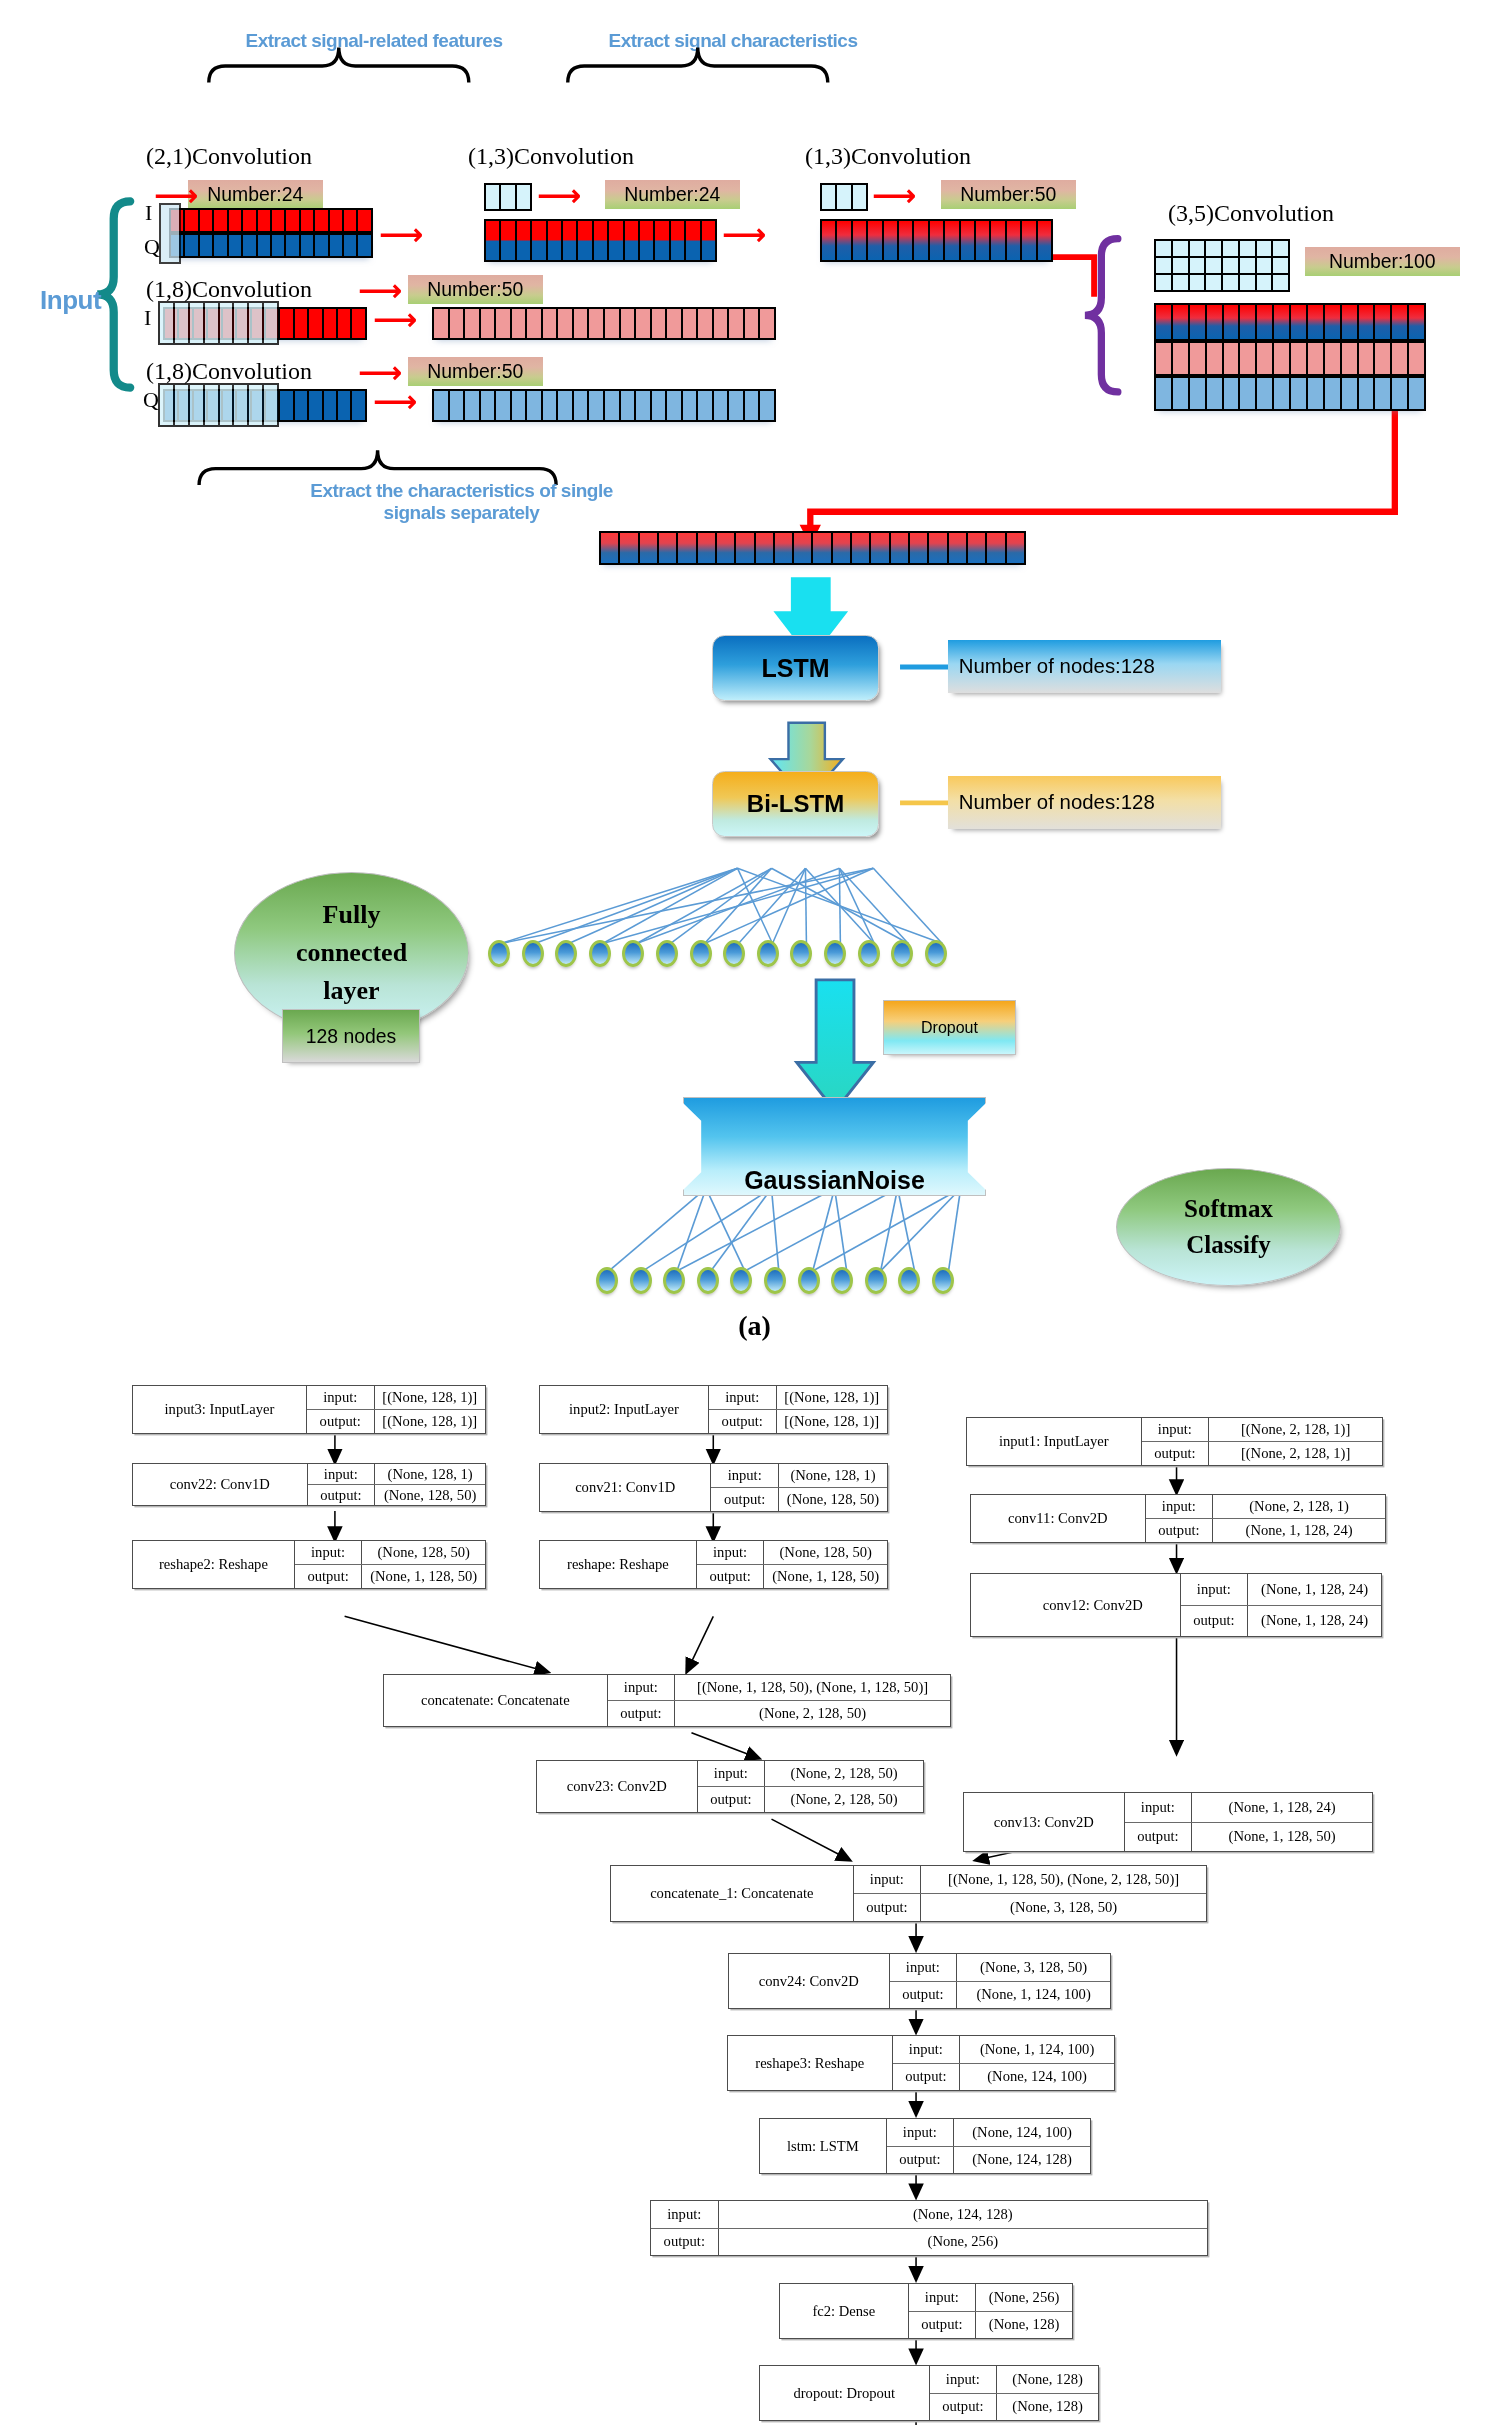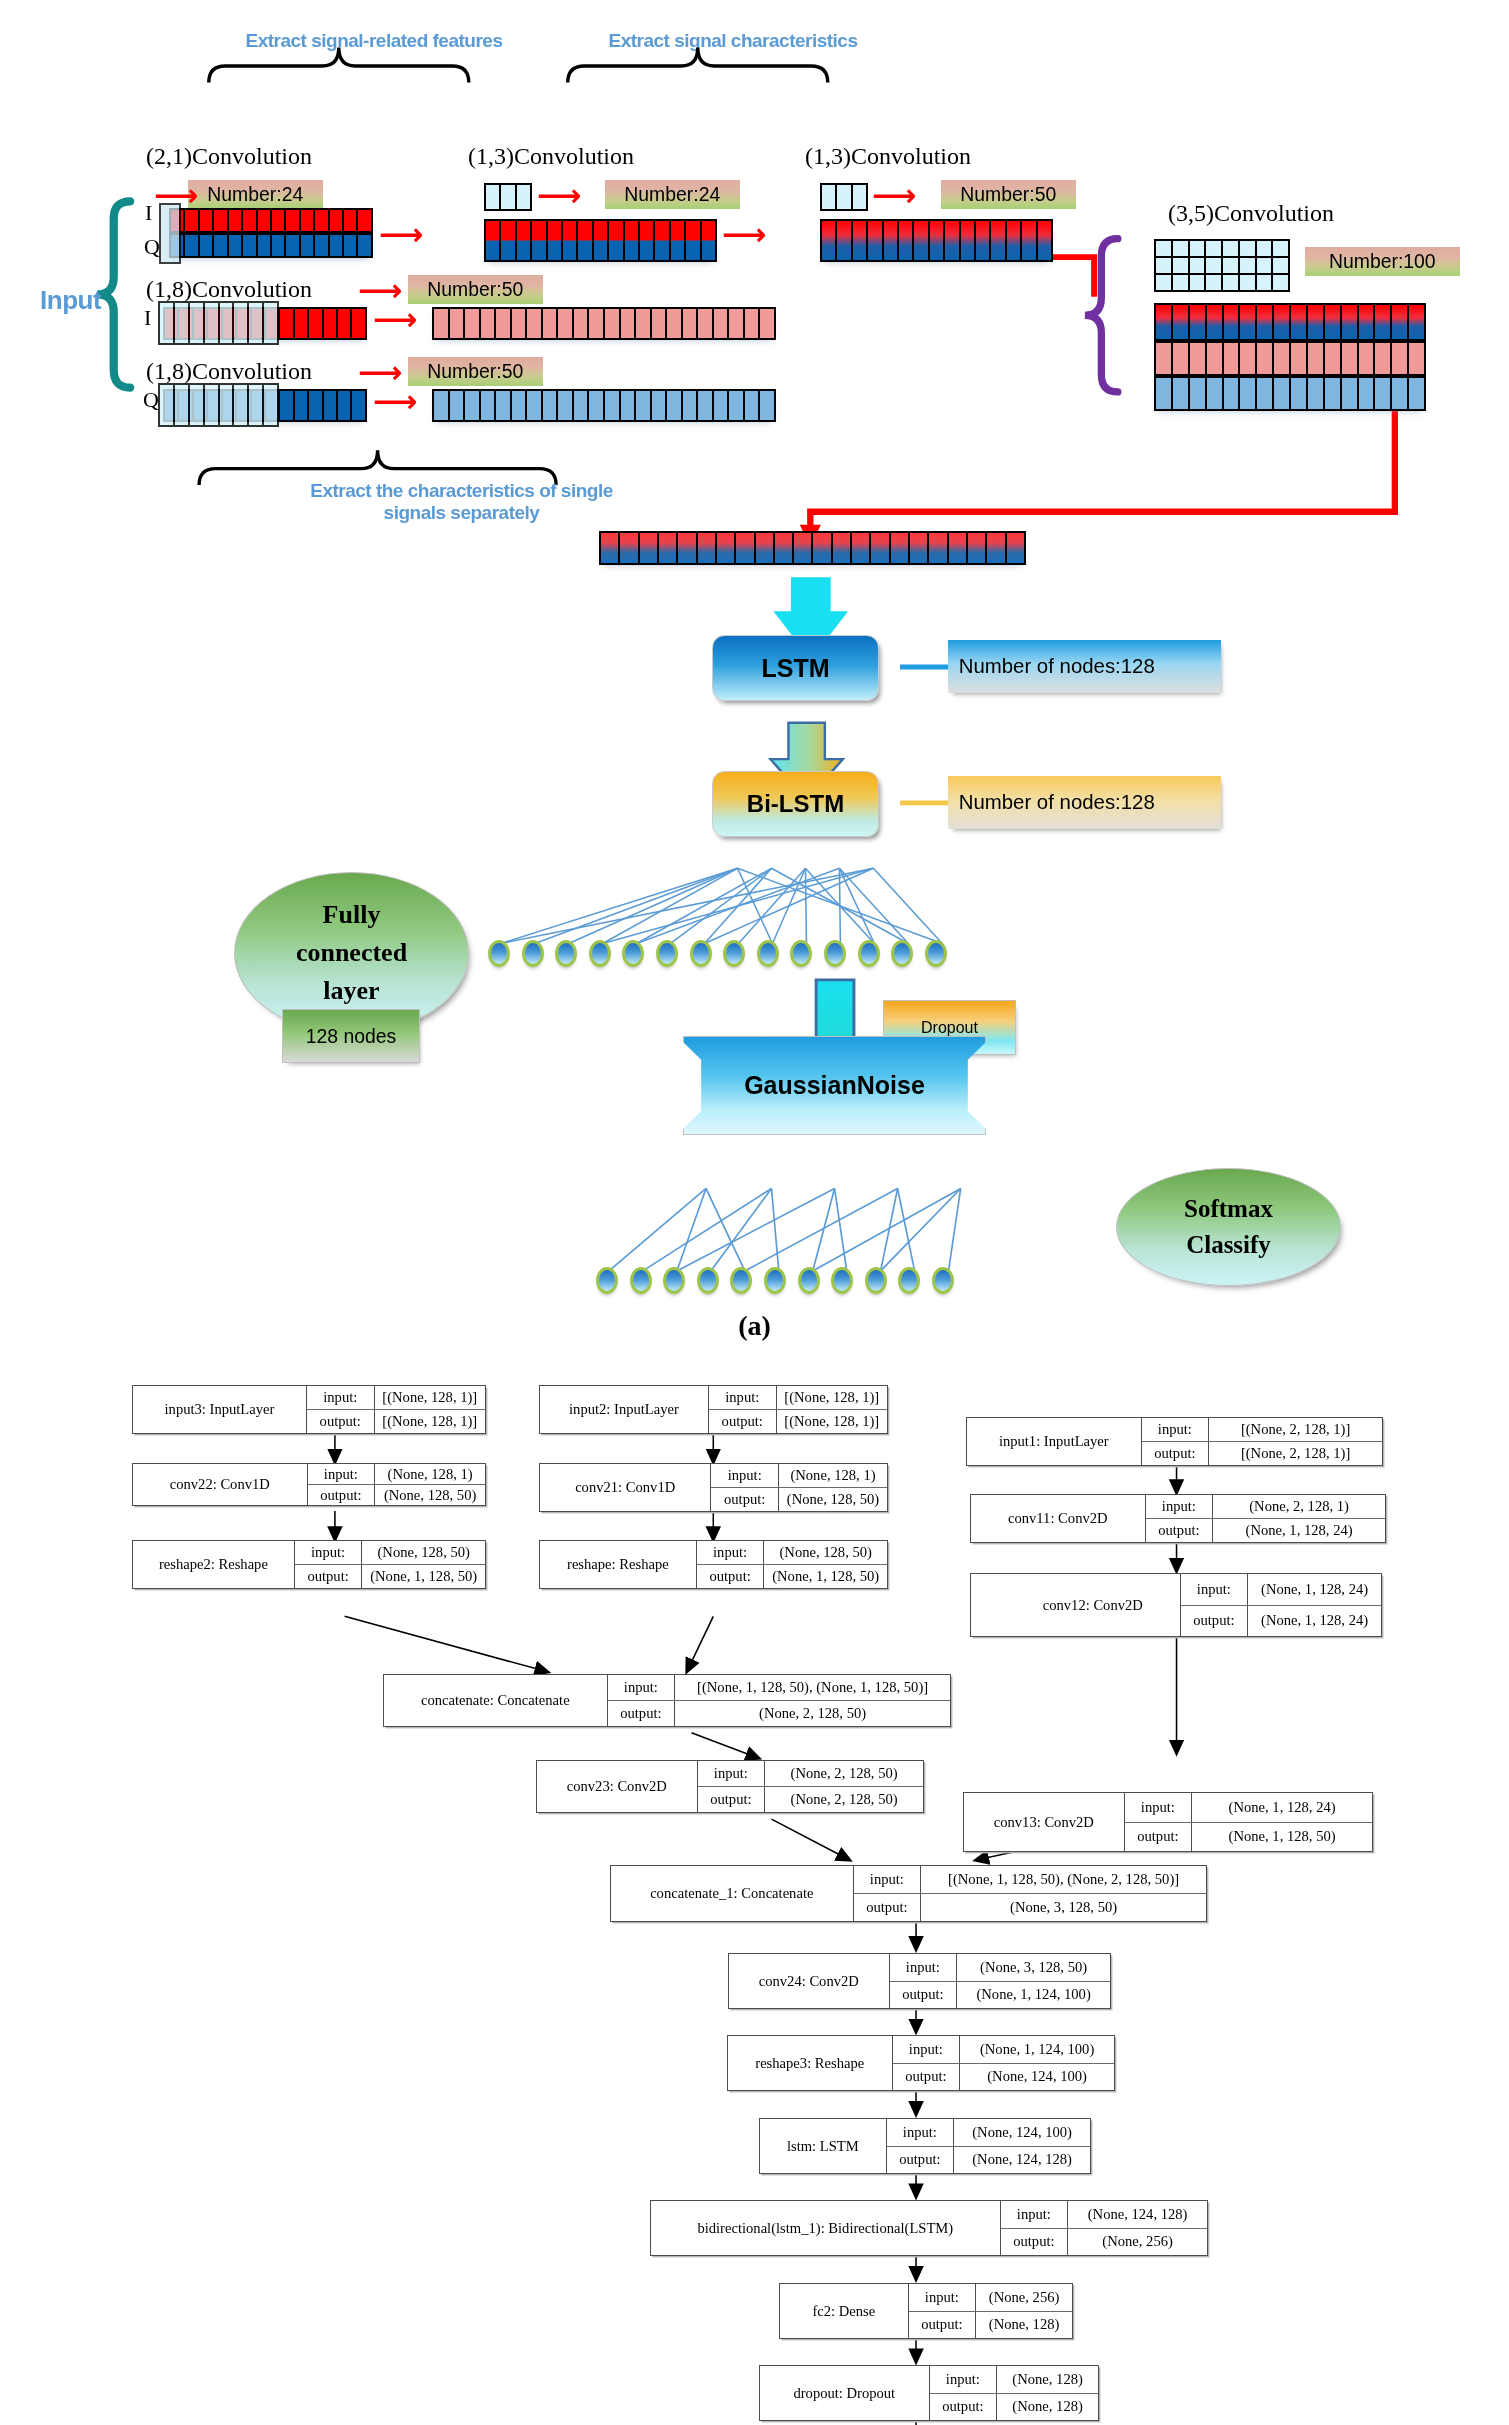--- a/index.html
+++ b/index.html
@@ -543,8 +543,8 @@
   <span>Dropout</span>
 </div>
 
-<div class="abs" style="left:683px;top:1036px;width:301px;height:97px;
-            display:flex;align-items:center;justify-content:center;
+<div class="abs" style="left:683px;top:1097px;width:301px;height:97px;
+            display:flex;align-items:flex-end;justify-content:center;
             font-family:'Liberation Sans',sans-serif;font-weight:bold;font-size:25px;
             background:linear-gradient(180deg,#1f9ce0 0%,#53c4ee 40%,#b9eefb 75%,#dff8fd 100%);
             border:1.9px solid #c0c0c0;

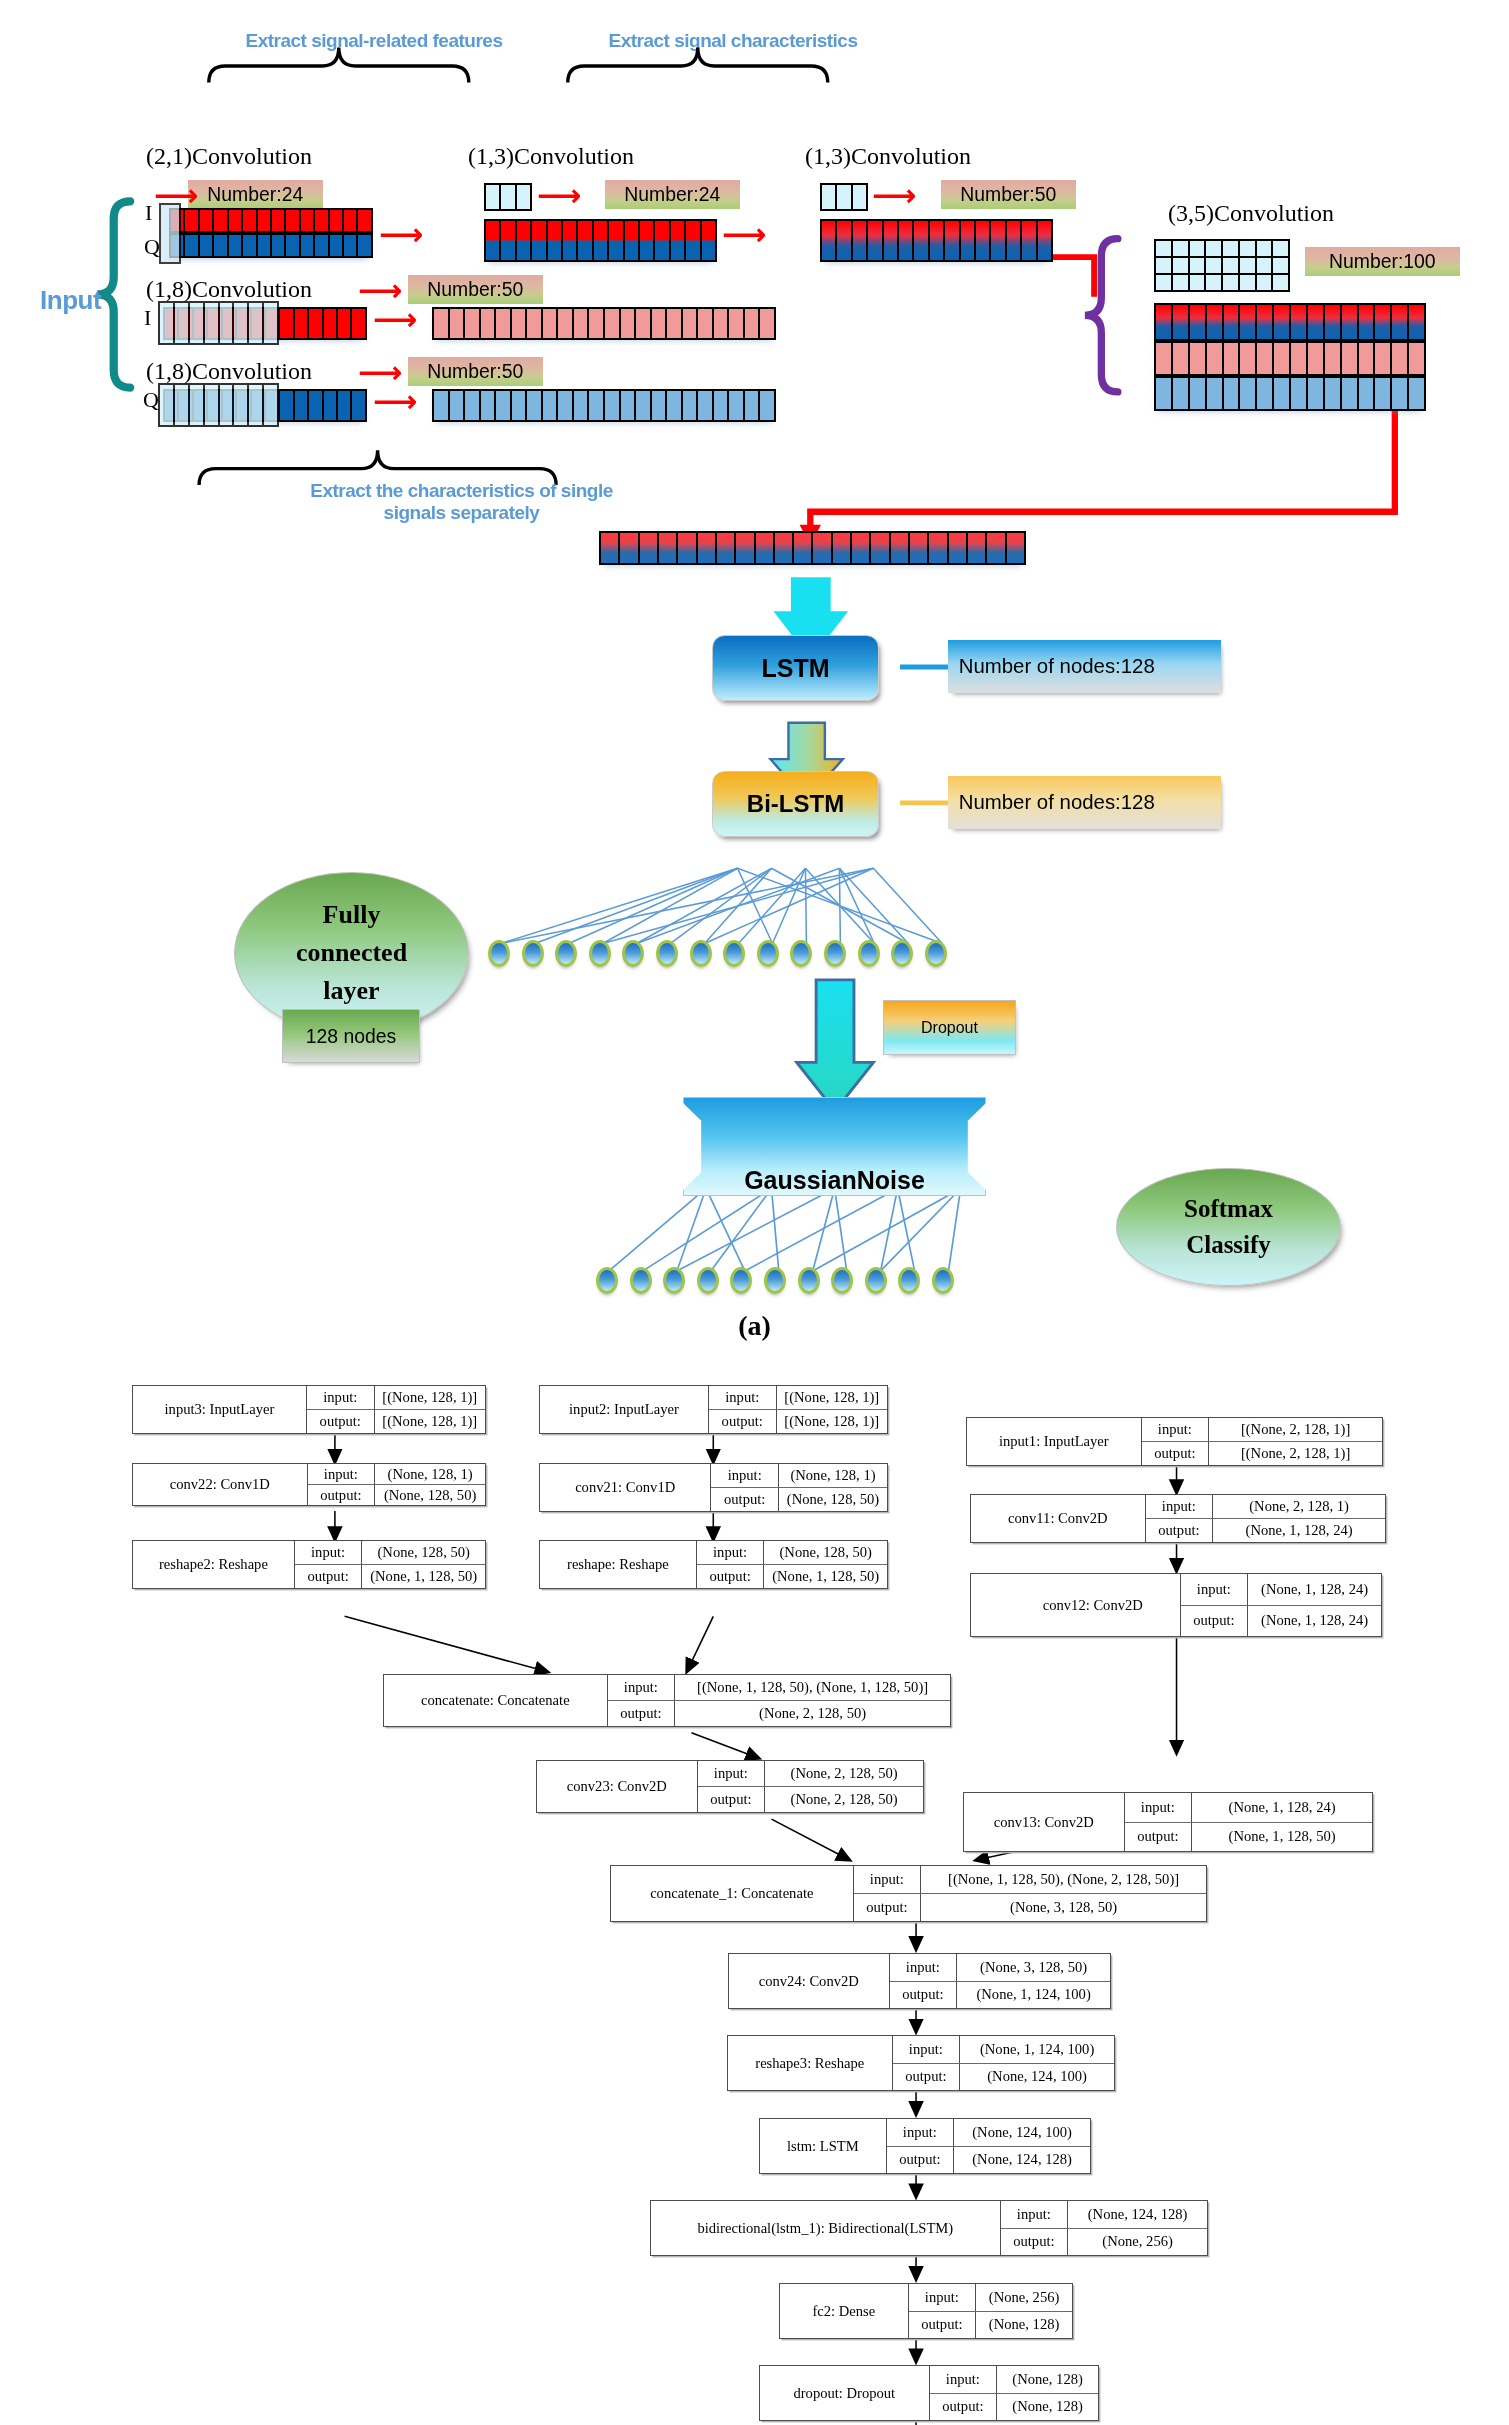--- a/index.html
+++ b/index.html
@@ -836,7 +836,6 @@
 </div>
 
 <div class="kbox" style="left:650px;top:2200px;width:558px;height:56px;">
-  <div class="kname" style="width:335px;">bidirectional(lstm_1): Bidirectional(LSTM)</div>
   <div class="kio">
     <div class="krowio">
         <div class="klab">input:</div>

